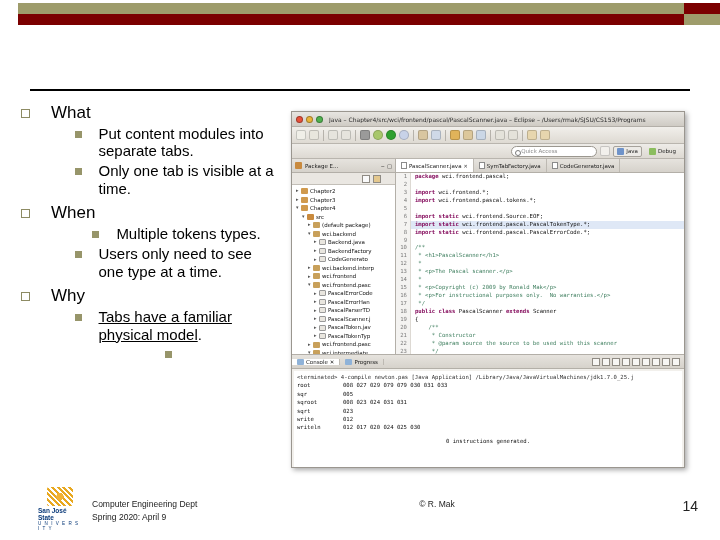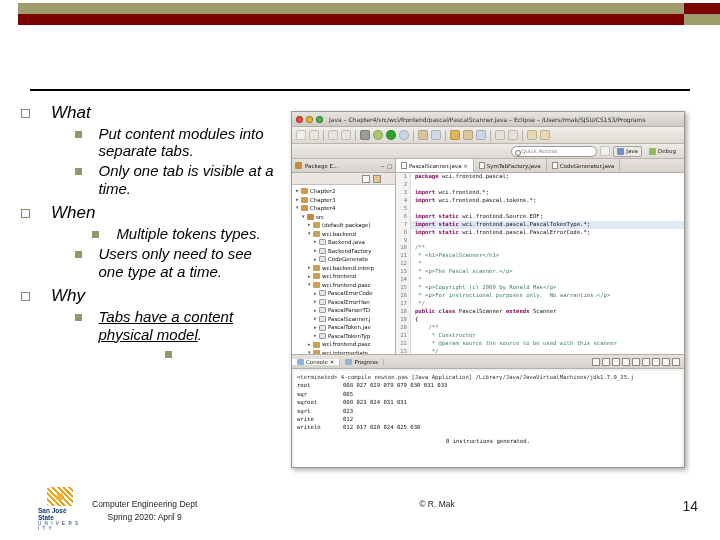--- a/index.html
+++ b/index.html
@@ -45,7 +45,7 @@
 
   
   #bullets { position: absolute; left: 0; top: 103px; width: 292px; }
-  .group { margin-bottom: 6px; font-style: italic; }
+  .group { margin-bottom: 6px; }
   .lvl1 {
     display: flex; align-items: flex-start;
     font-size: 17px; color: #000; line-height: 1.16;

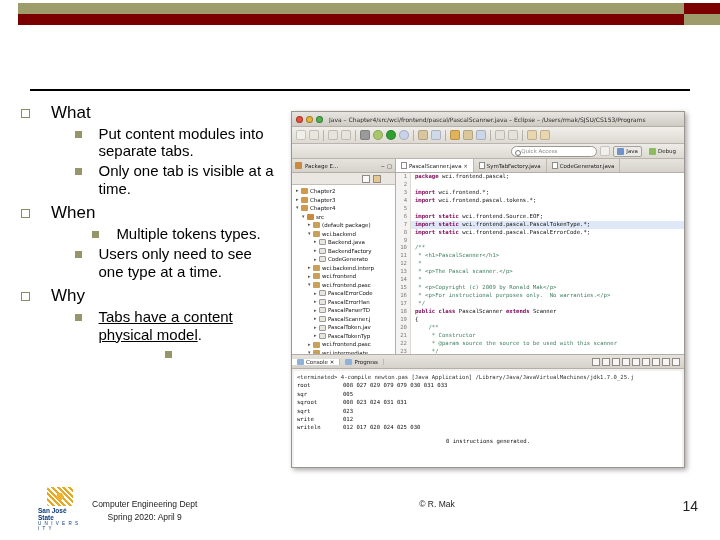--- a/index.html
+++ b/index.html
@@ -294,7 +294,7 @@
         <div class="lvl2-list">
           <div class="lvl2">
             <span class="mk"></span>
-            <span class="txt"><span class="u">Tabs have a content physical model</span><span>.</span></span>
+            <span class="txt"><span class="u">Tabs have a familiar physical model</span><span>.</span></span>
           </div>
           <div class="lvl2">
             <span class="mk"></span>

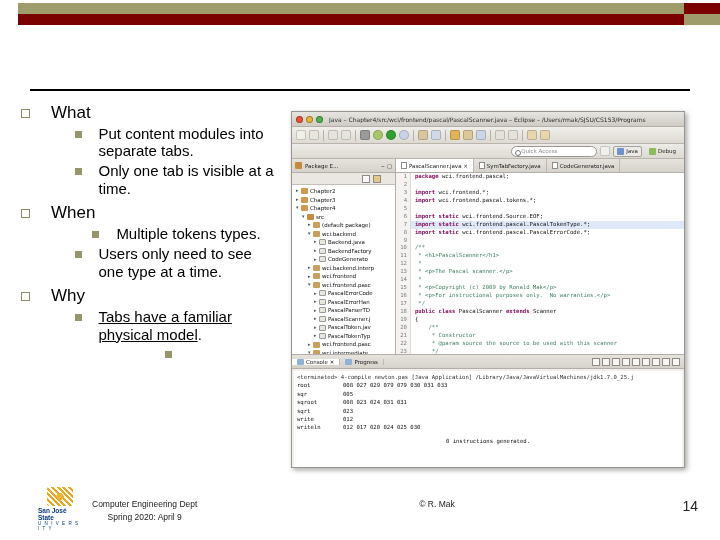--- a/index.html
+++ b/index.html
@@ -228,7 +228,7 @@
   }
   #logo .l1 { font-size: 6.5px; color: #0b3b7a; font-weight: bold; margin-top: 1px; }
   #logo .l2 { font-size: 4.6px; color: #0b3b7a; letter-spacing: 1px; }
-  .f-col { position: absolute; font-size: 8.5px; color: #222; line-height: 1.5; text-align: center; }
+  .f-col { position: absolute; font-size: 8.5px; color: #222; line-height: 1.5; }
   #f-left { left: 92px; top: 12px; }
   #f-mid { left: 262px; top: 12px; text-align: center; width: 350px; }
   #f-page { position: absolute; right: 22px; top: 12px; font-size: 14px; color: #222; }

